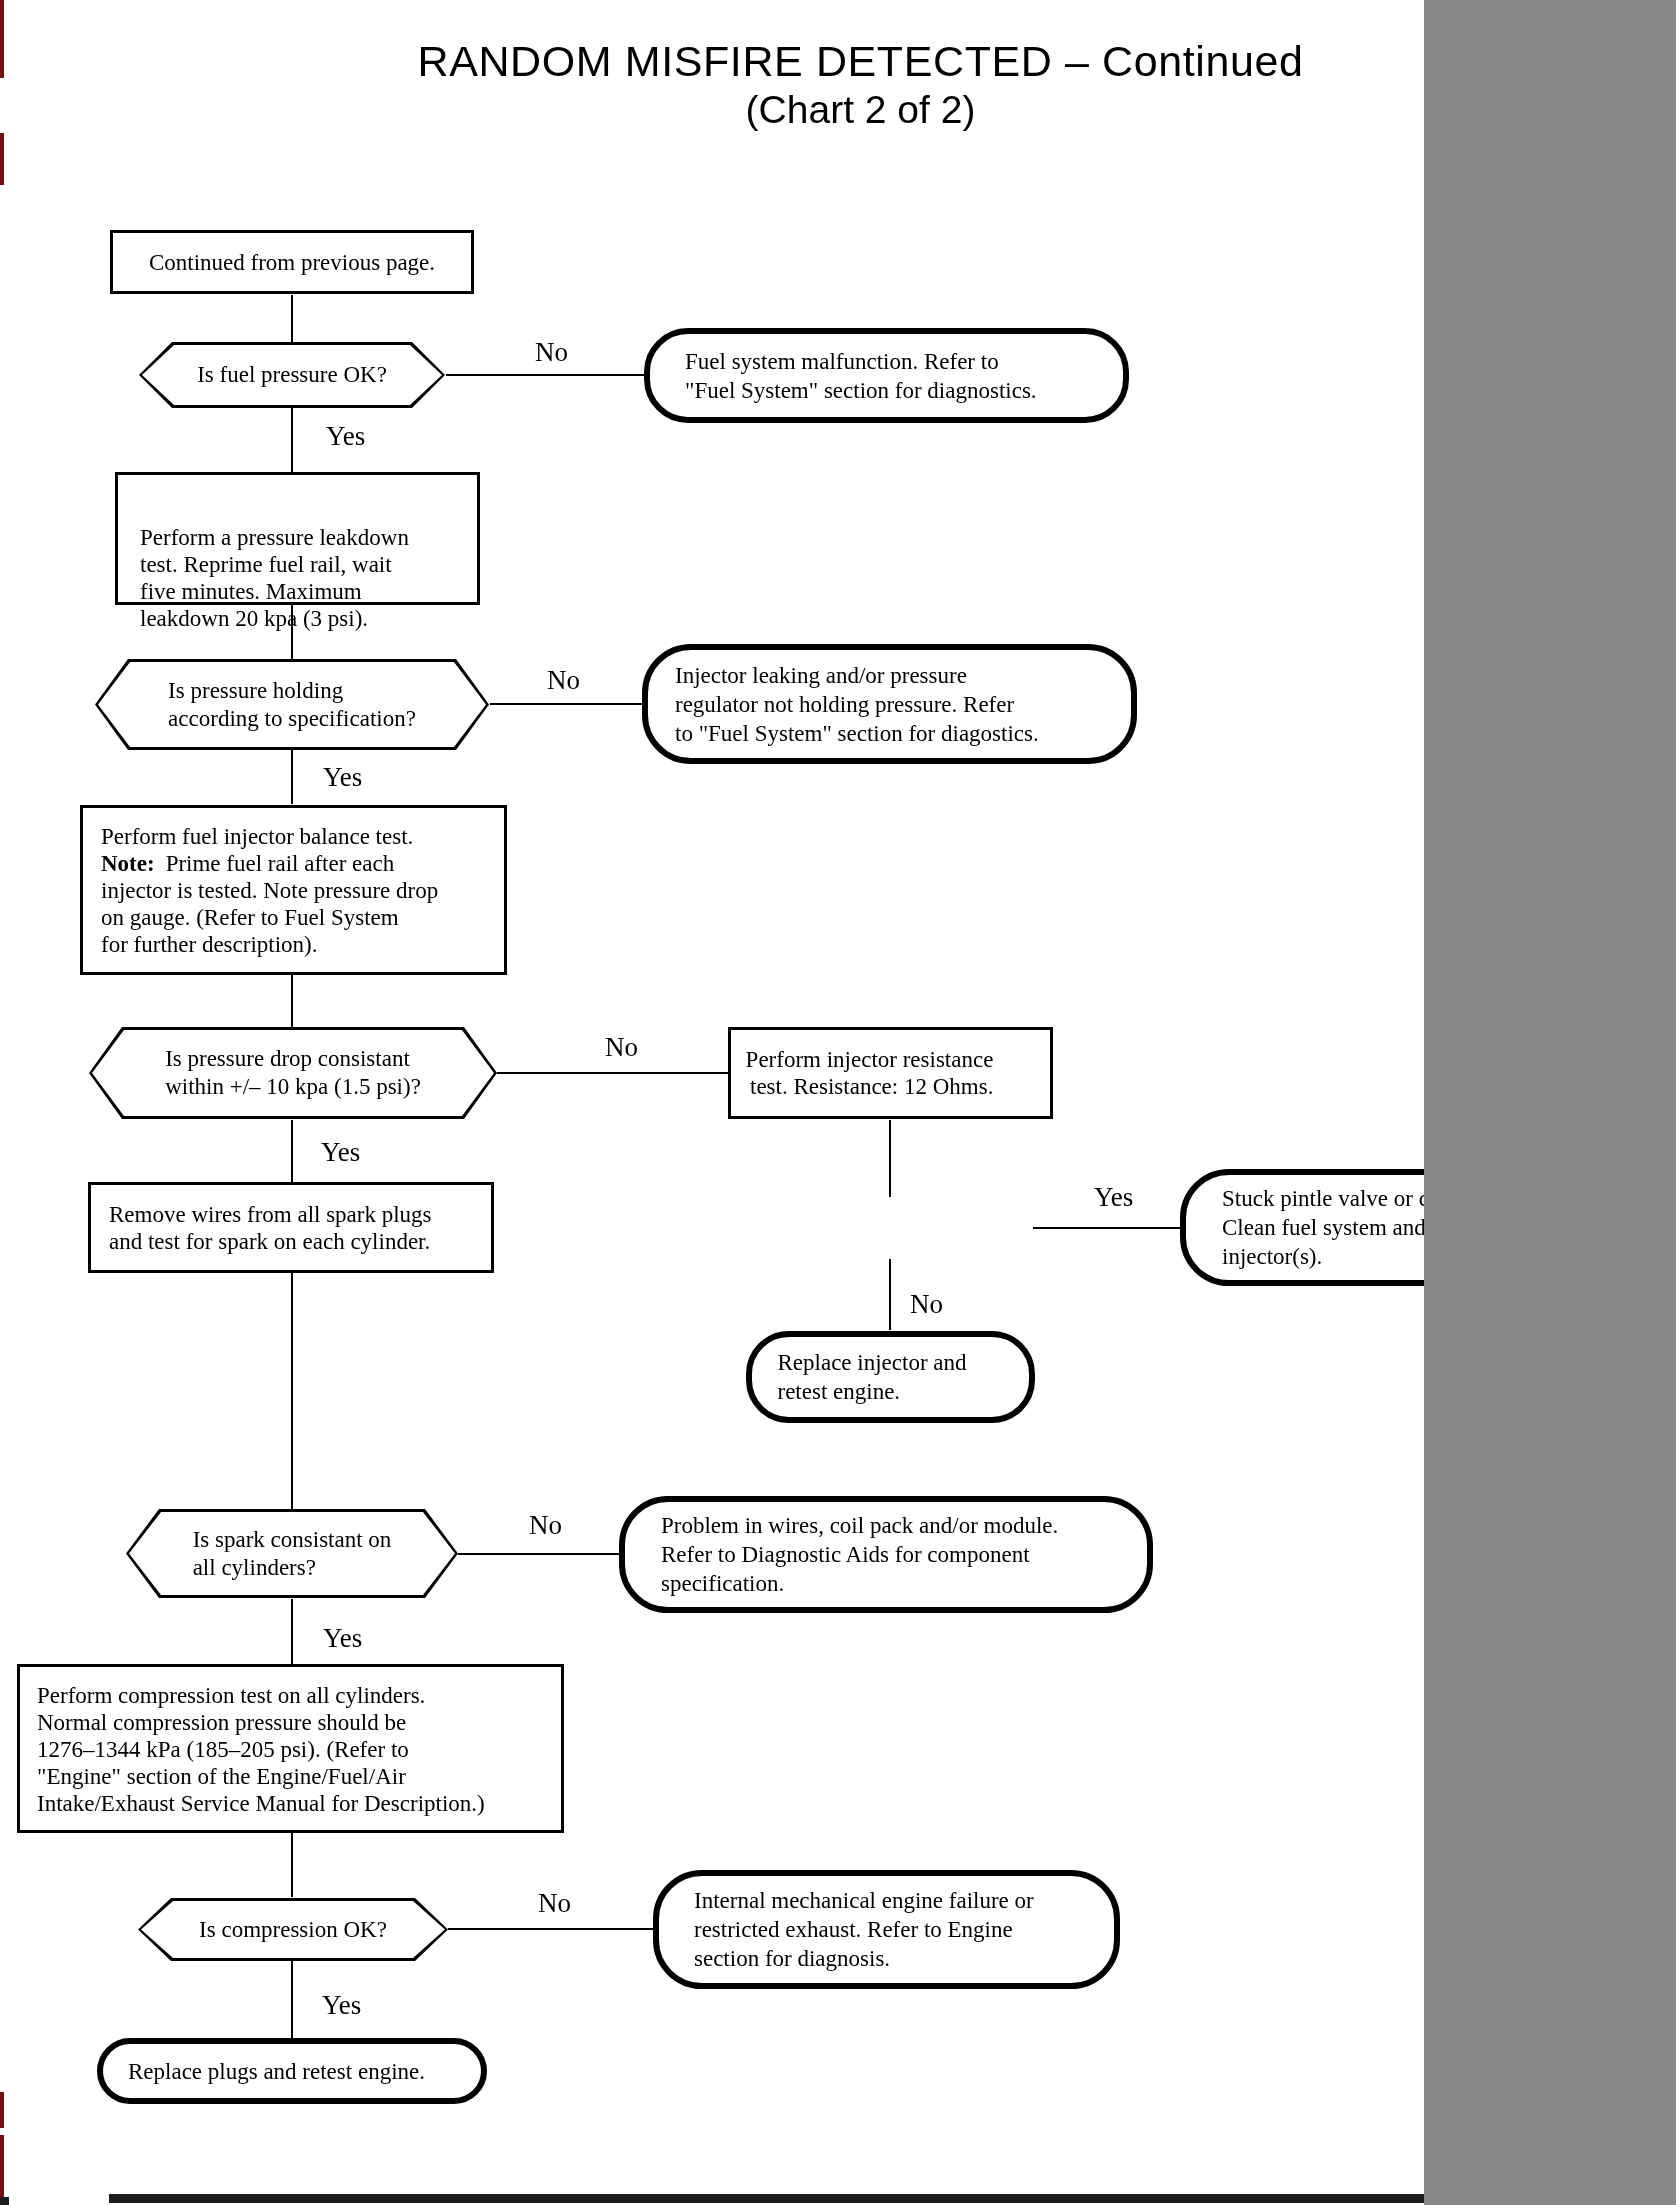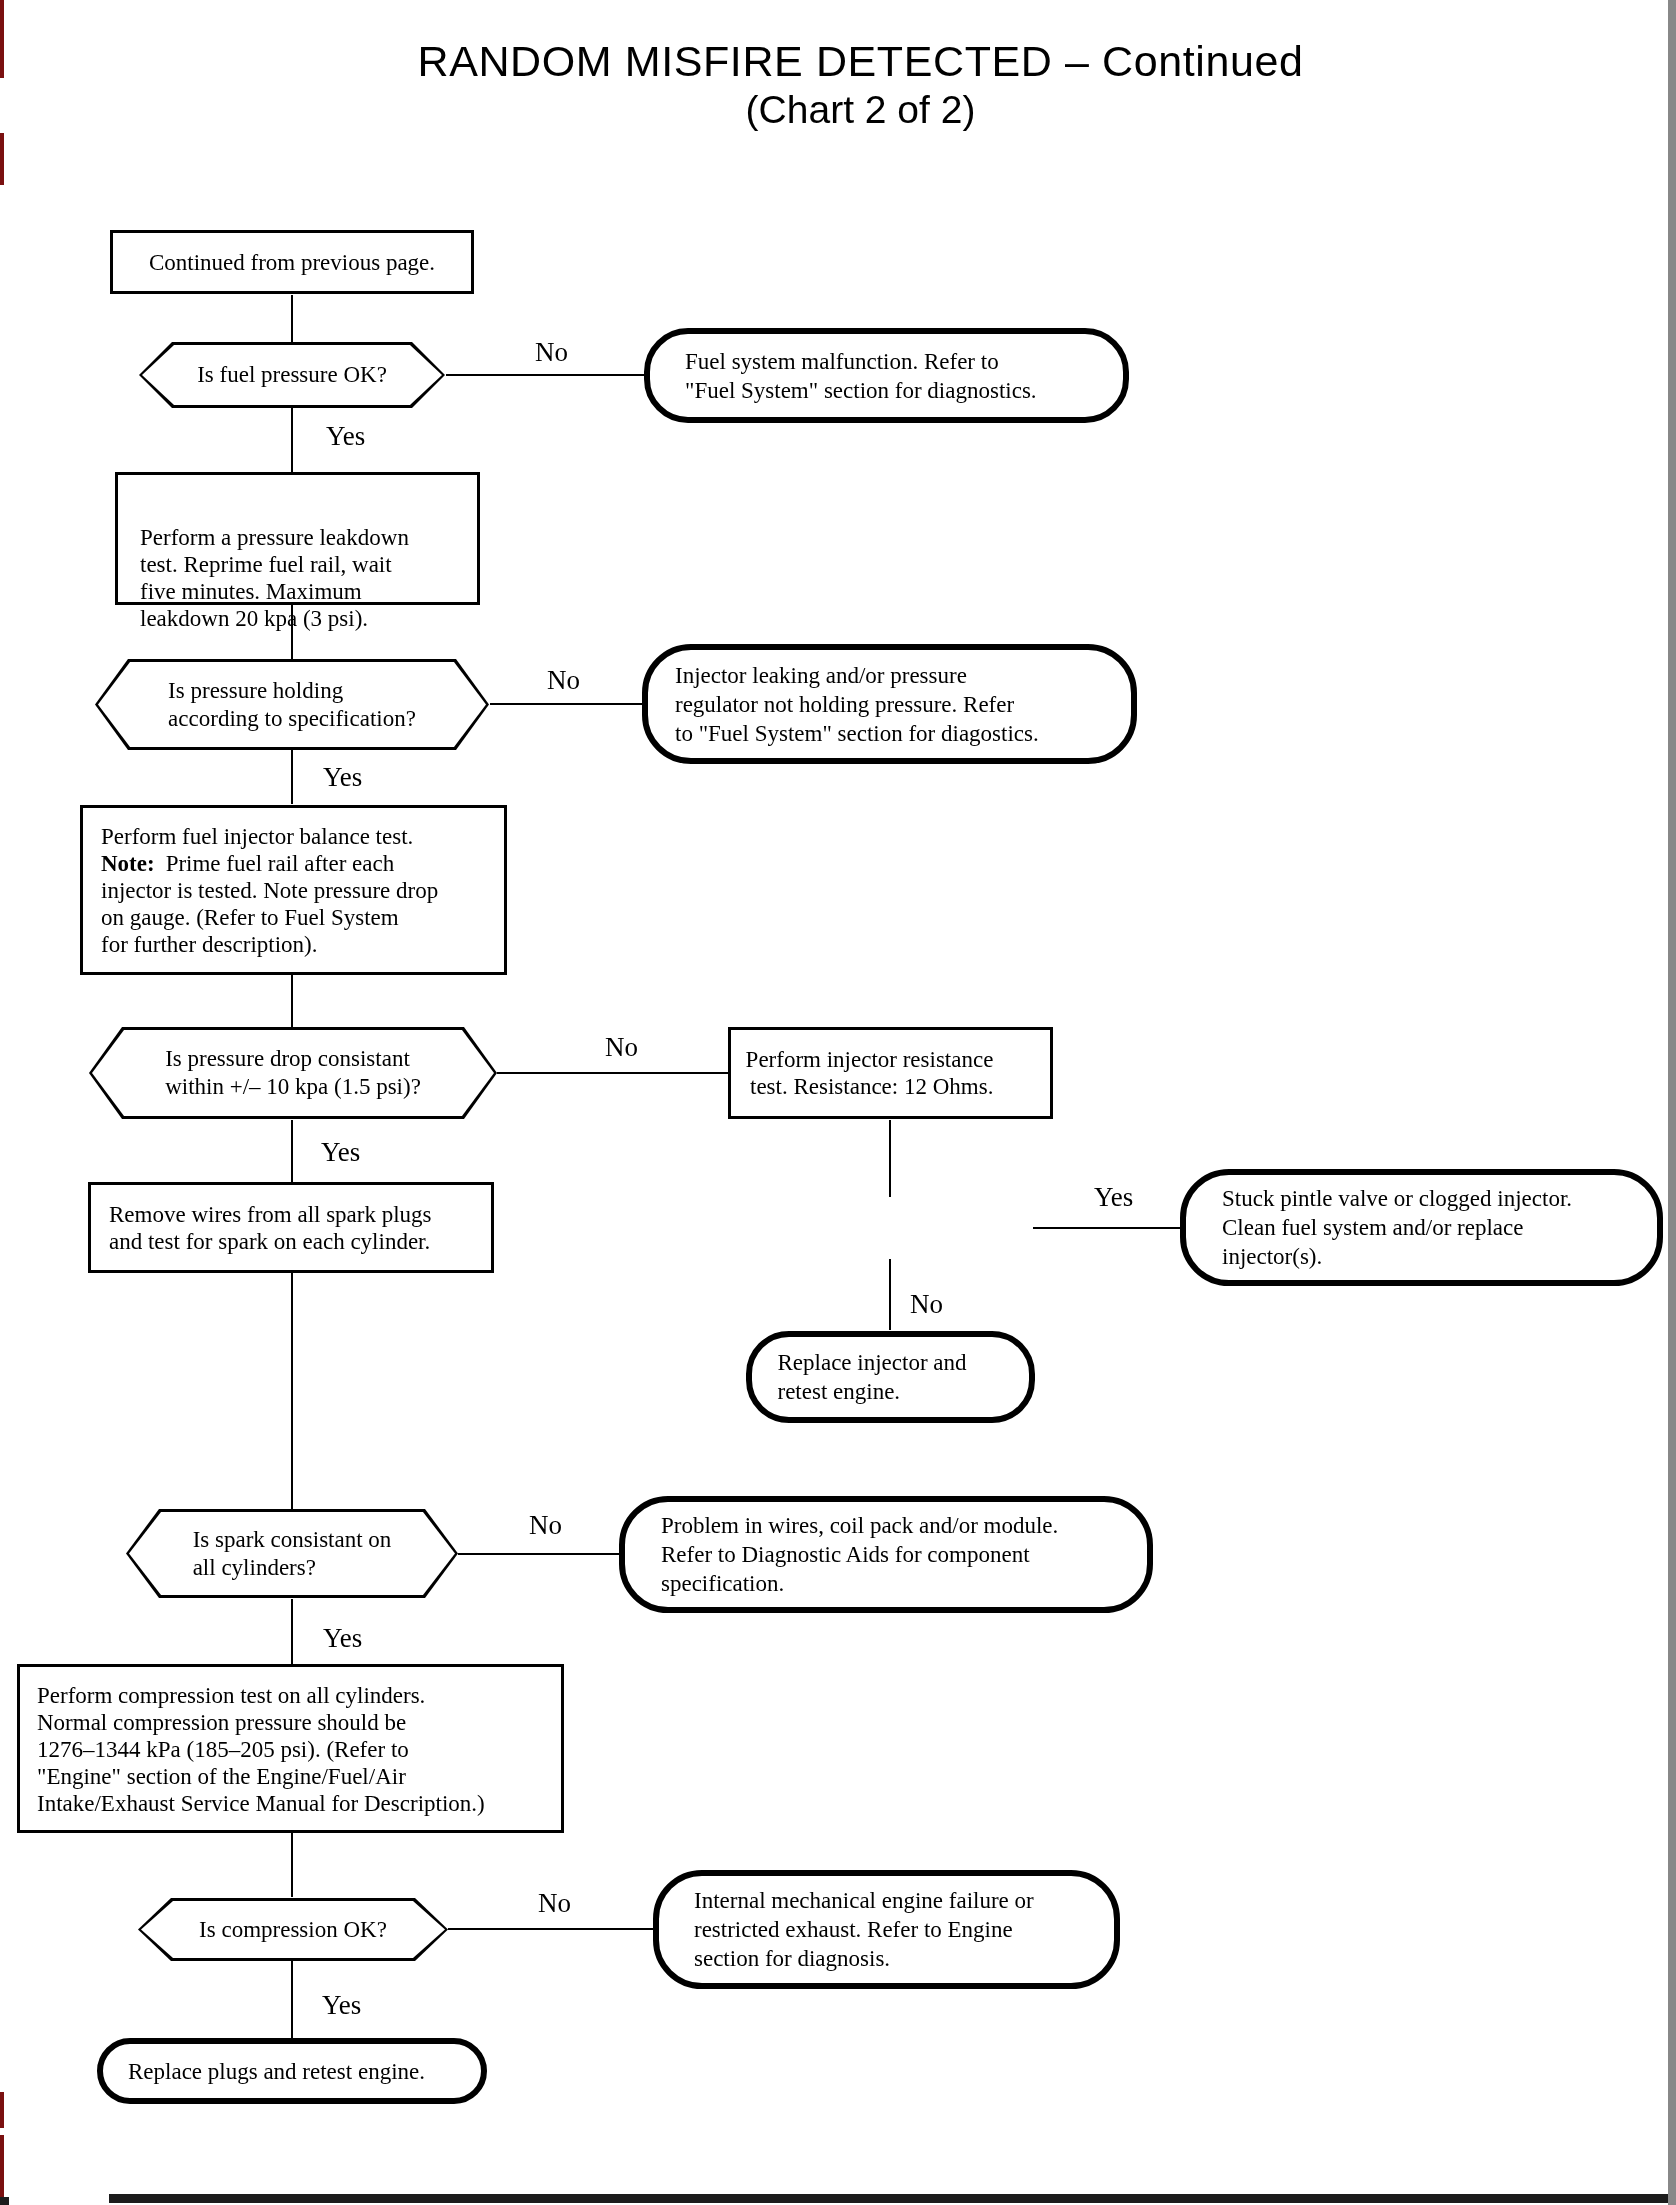--- a/index.html
+++ b/index.html
@@ -4,7 +4,7 @@
 <style>
   html,body{margin:0;padding:0;background:#888;}
   .page{
-    position:relative;width:1668px;height:2205px;background:#ffffff;
+    position:relative;width:1424px;height:2205px;background:#ffffff;
     font-family:"Liberation Serif","DejaVu Serif",serif;color:#000;
     overflow:hidden;
     text-decoration:underline;

